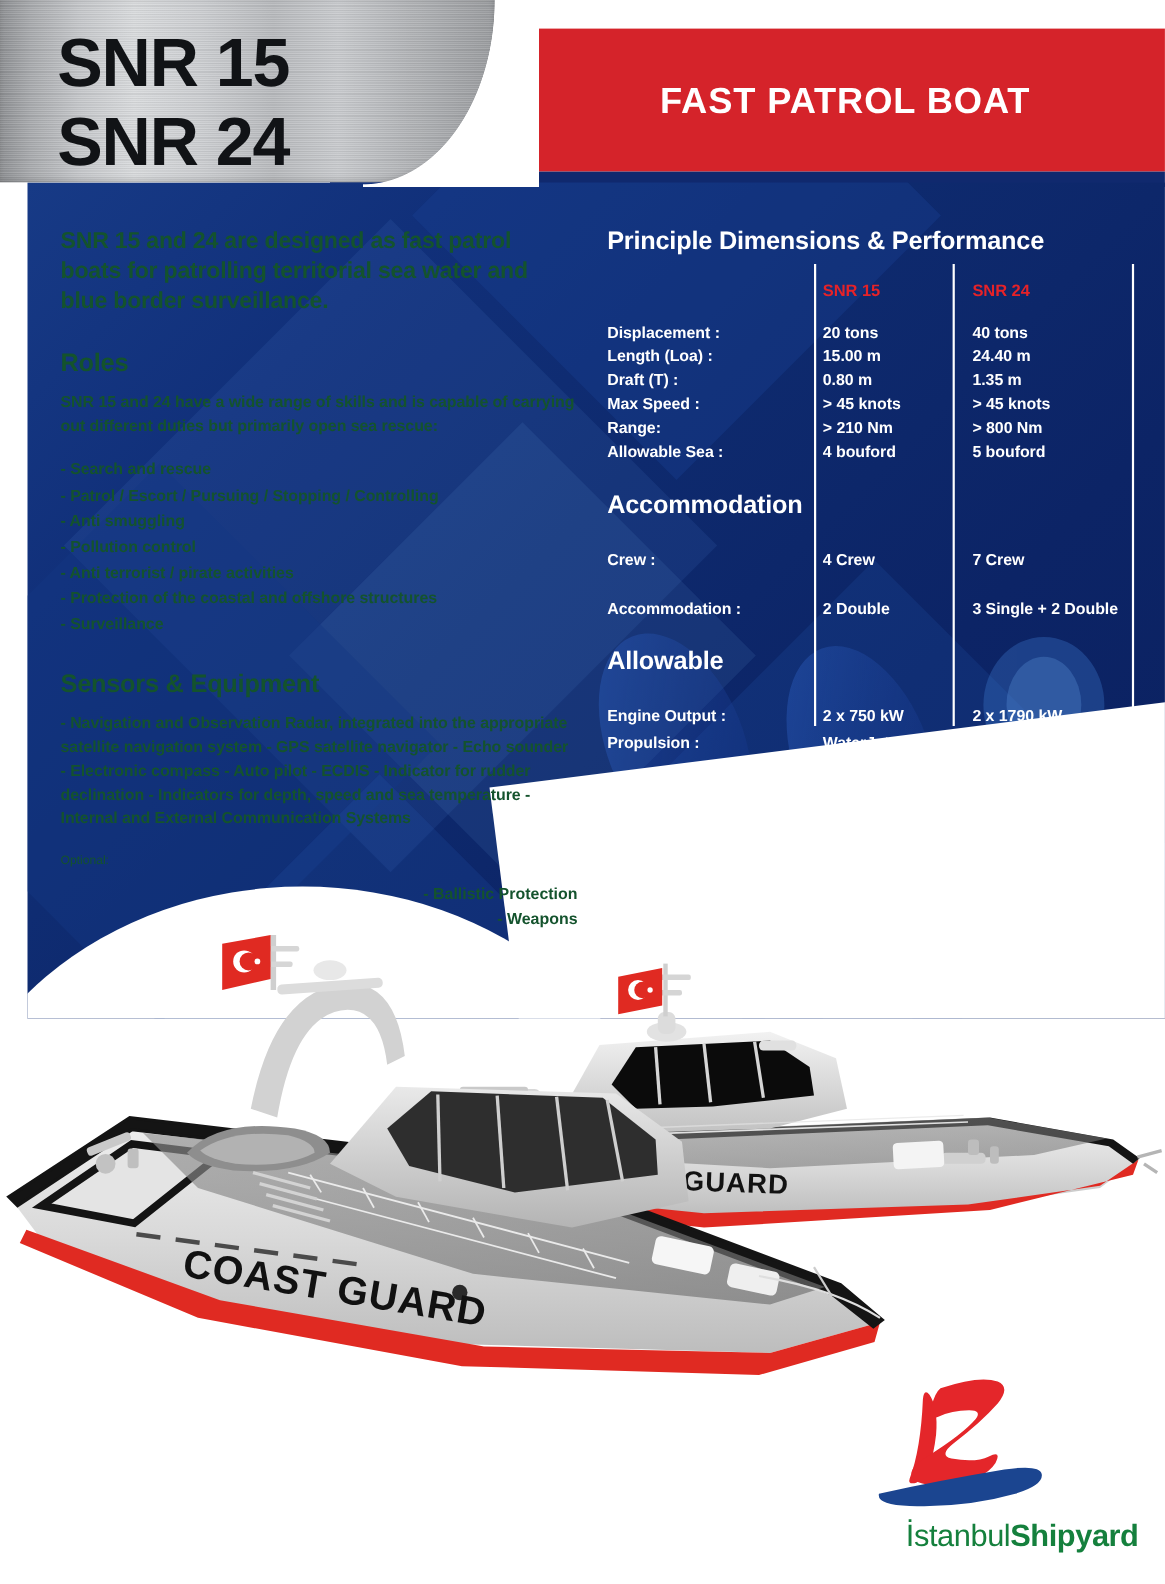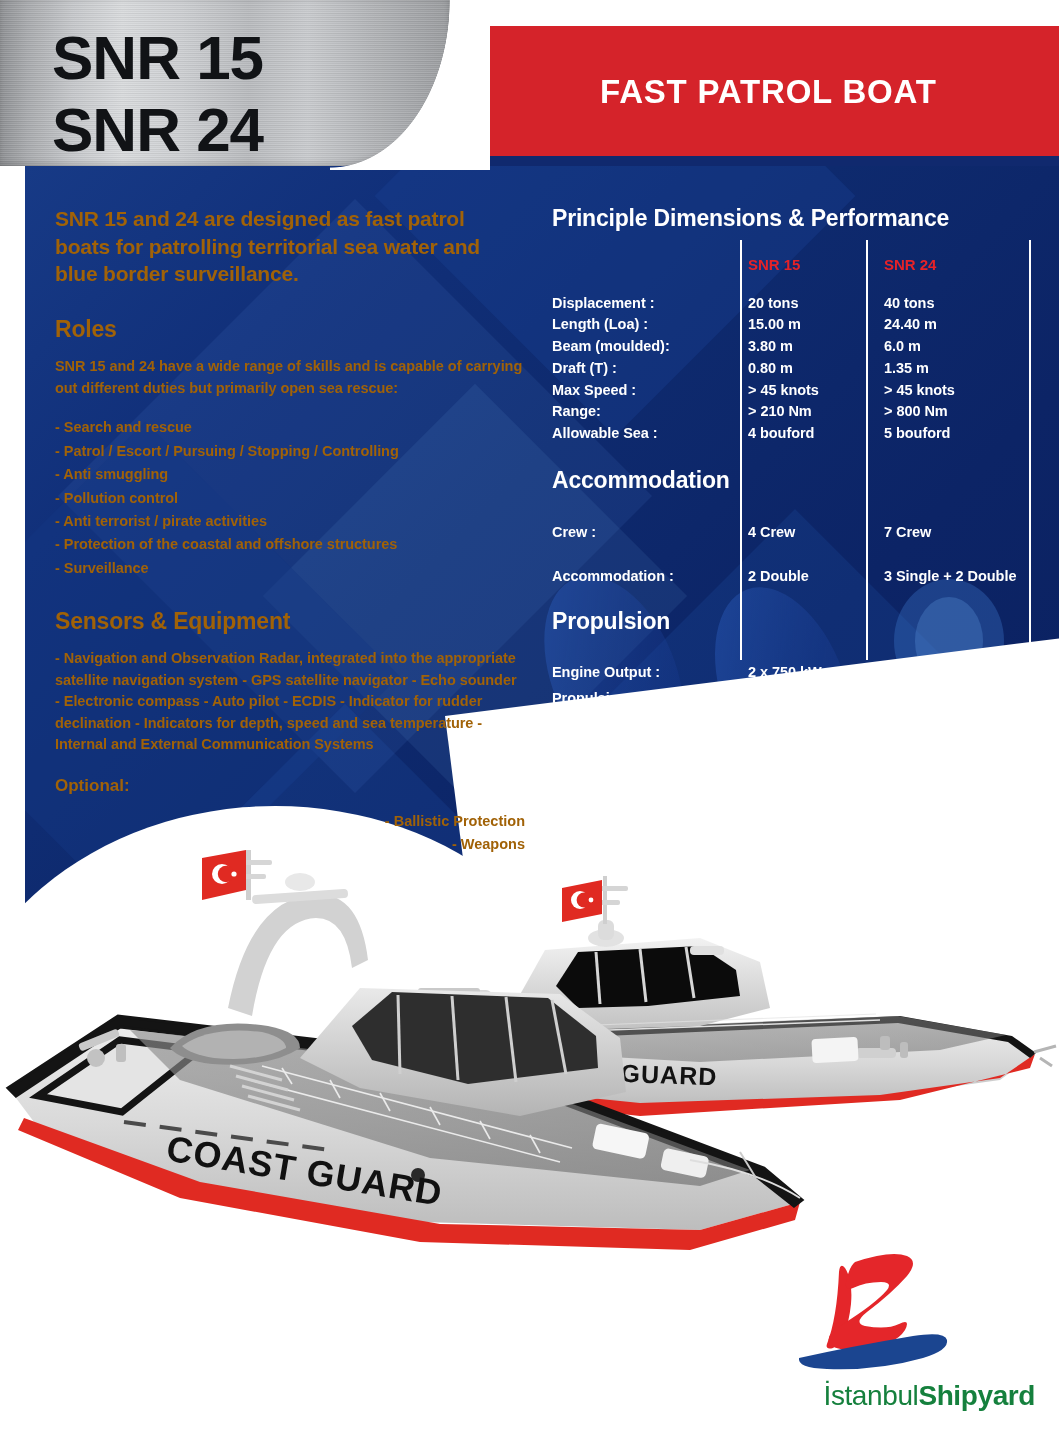--- a/index.html
+++ b/index.html
@@ -75,7 +75,7 @@
     background:#ffffff;transform:rotate(-7.2deg);transform-origin:0 0;z-index:6;}
 
   
-  .lcol{position:absolute;left:55px;top:205px;width:470px;z-index:10;color:#a16207;}
+  .lcol{position:absolute;left:55px;top:205px;width:470px;z-index:10;color:#14532d;}
   .intro{font-size:21px;font-weight:bold;line-height:1.32;letter-spacing:-0.2px;}
   .h2{font-size:23px;font-weight:bold;margin-top:28px;margin-bottom:13px;letter-spacing:-0.2px;}
   .body{font-size:14.5px;font-weight:bold;line-height:1.48;letter-spacing:-0.05px;}

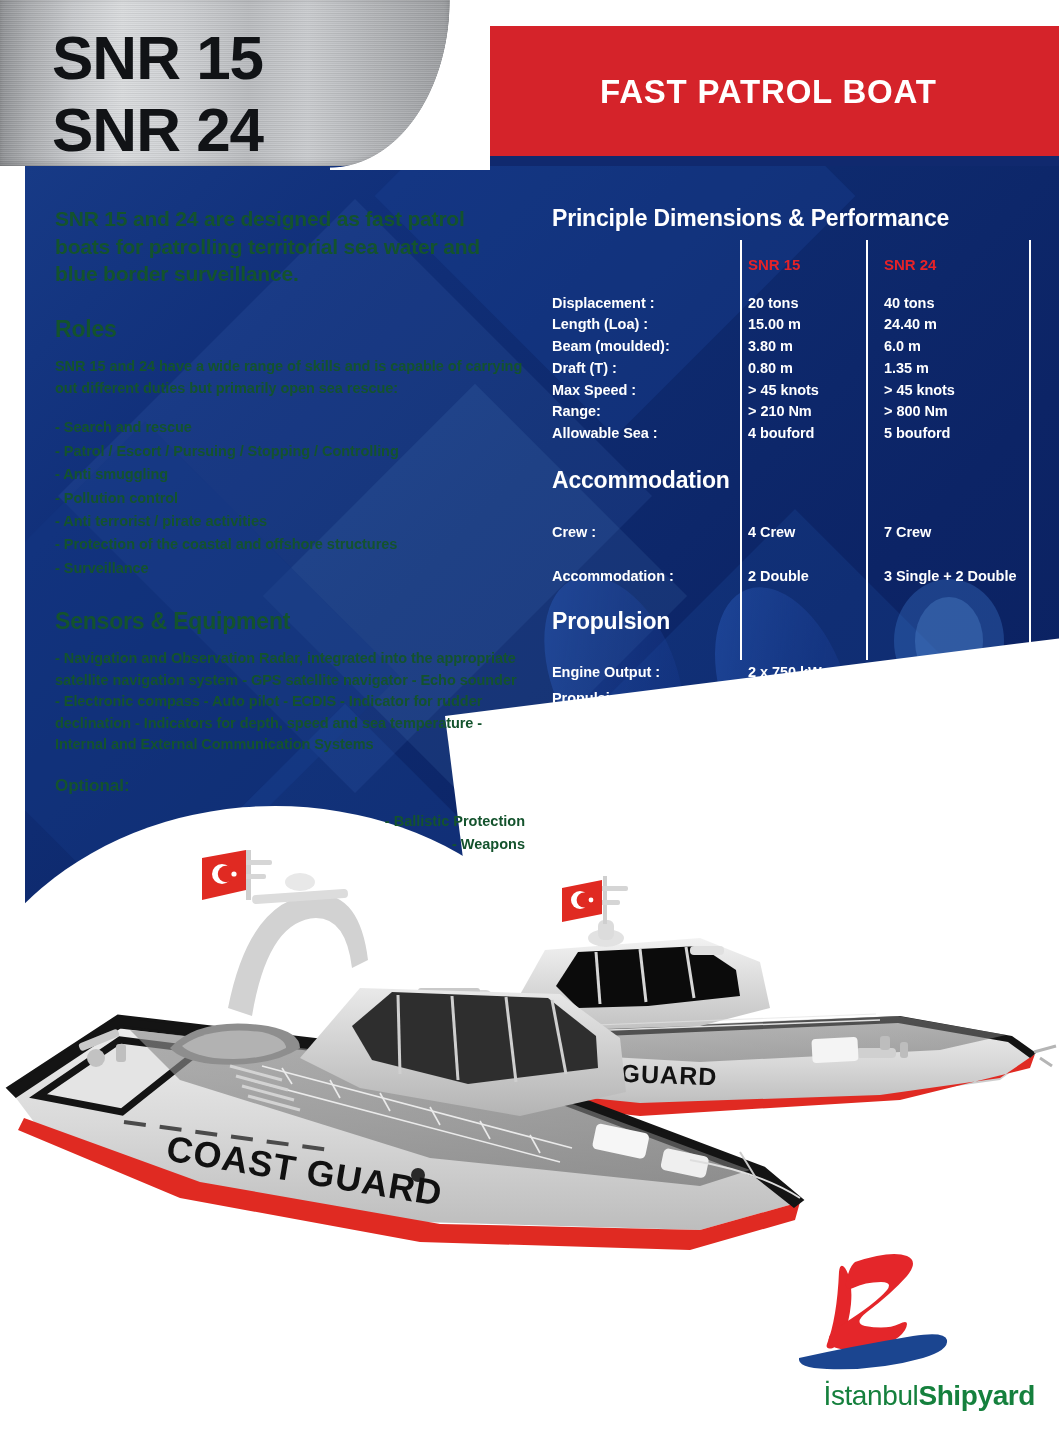--- a/index.html
+++ b/index.html
@@ -211,11 +211,6 @@
         <div class="c2">24.40 m</div>
       </div>
       <div class="srow">
-        <div class="c0">Beam (moulded):</div>
-        <div class="c1">3.80 m</div>
-        <div class="c2">6.0 m</div>
-      </div>
-      <div class="srow">
         <div class="c0">Draft (T) :</div>
         <div class="c1">0.80 m</div>
         <div class="c2">1.35 m</div>

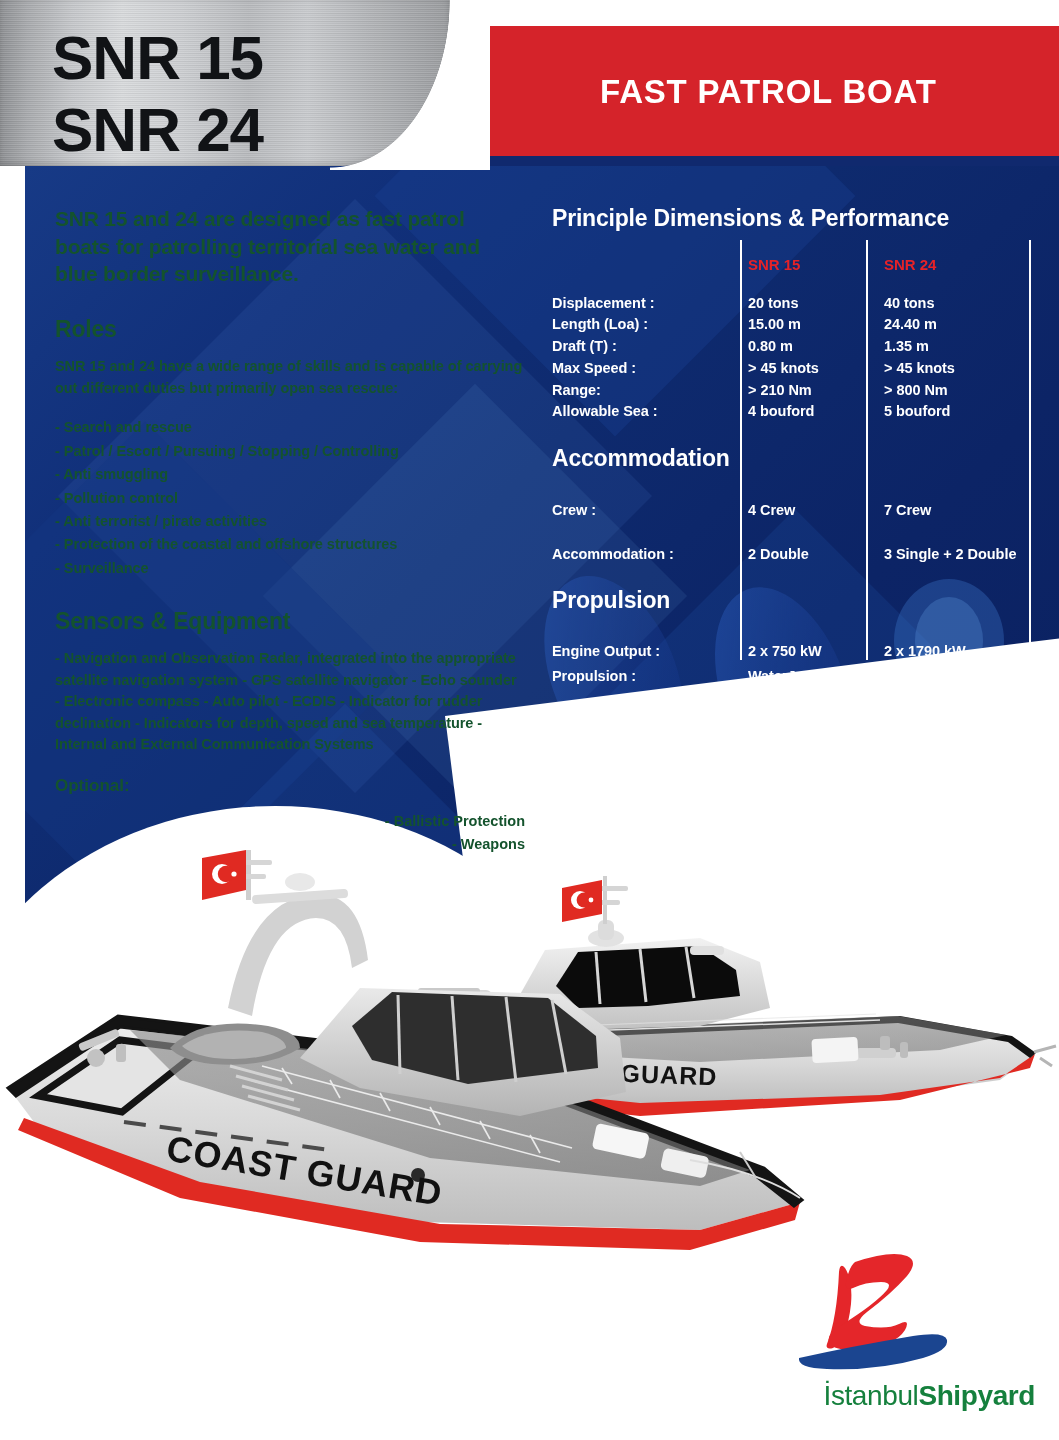--- a/index.html
+++ b/index.html
@@ -247,7 +247,7 @@
       </div>
     </div>
 
-    <div class="rh" style="margin-top:18px;">Propulsion</div>
+    <div class="rh" style="margin-top:18px;">Allowable</div>
 
     <div class="specblk" style="margin-top:25px;">
       <div class="srow" style="line-height:1.75;justify-content:center;">

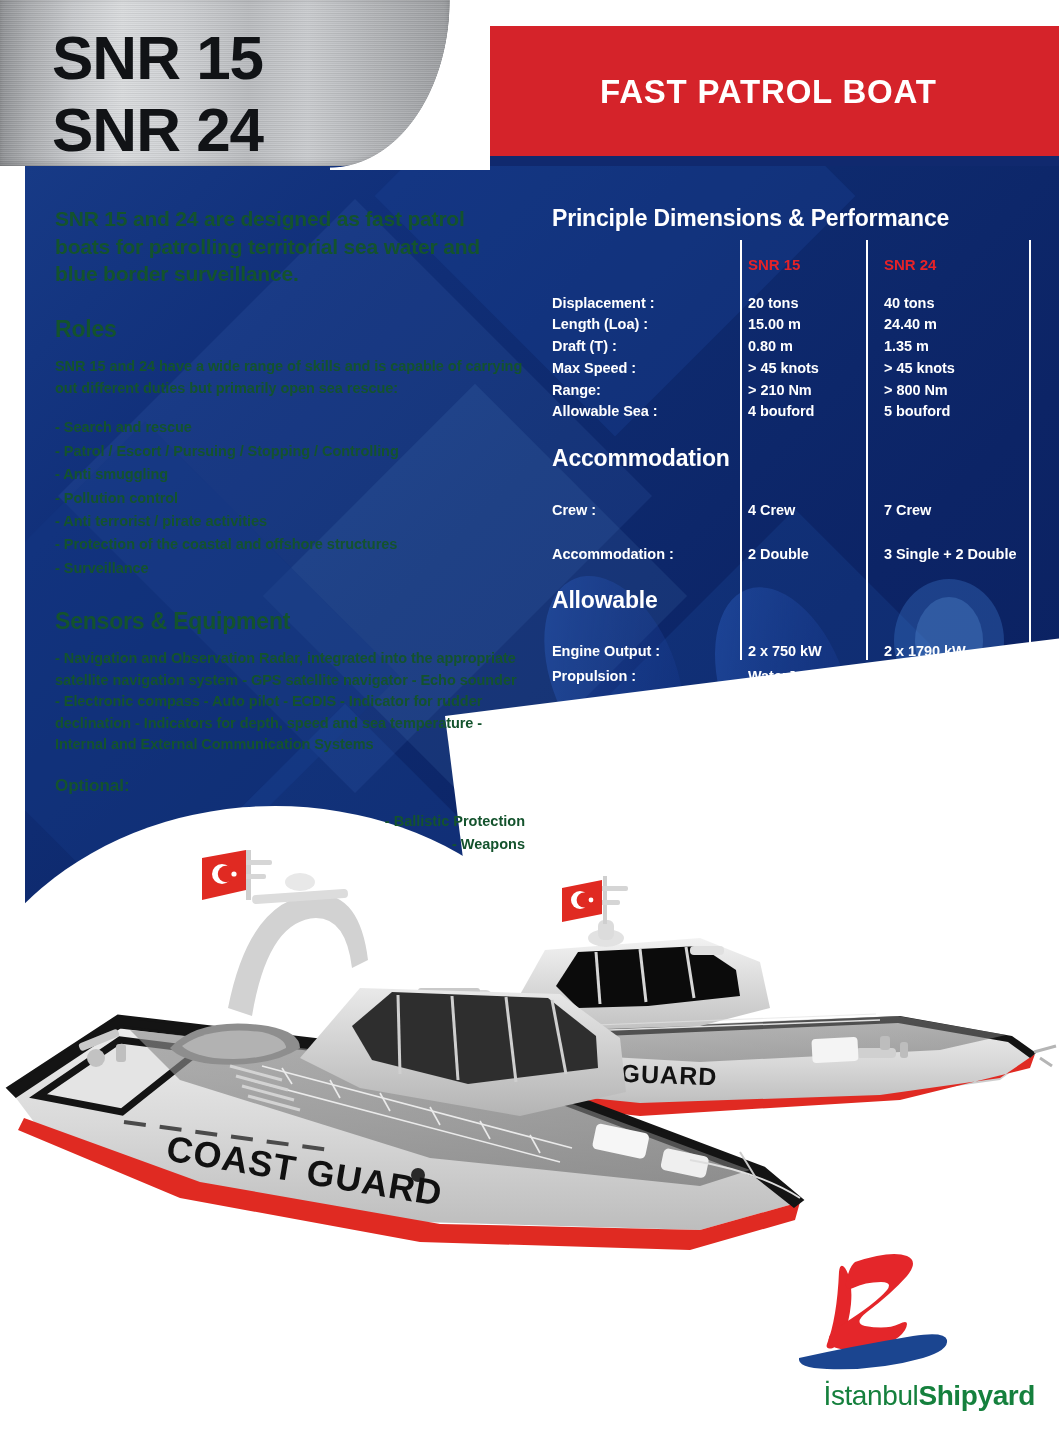--- a/index.html
+++ b/index.html
@@ -81,7 +81,7 @@
   .body{font-size:14.5px;font-weight:bold;line-height:1.48;letter-spacing:-0.05px;}
   .lst{margin-top:17px;}
   .lst div{font-size:14.5px;font-weight:bold;line-height:1.62;letter-spacing:-0.05px;}
-  .opt{margin-top:20px;font-size:17px;font-weight:bold;}
+  .opt{margin-top:20px;font-size:11px;font-weight:normal;}
   .opt2{margin-top:14px;}
   .opt2 div{font-size:14.5px;font-weight:bold;line-height:1.62;text-align:right;}
 

